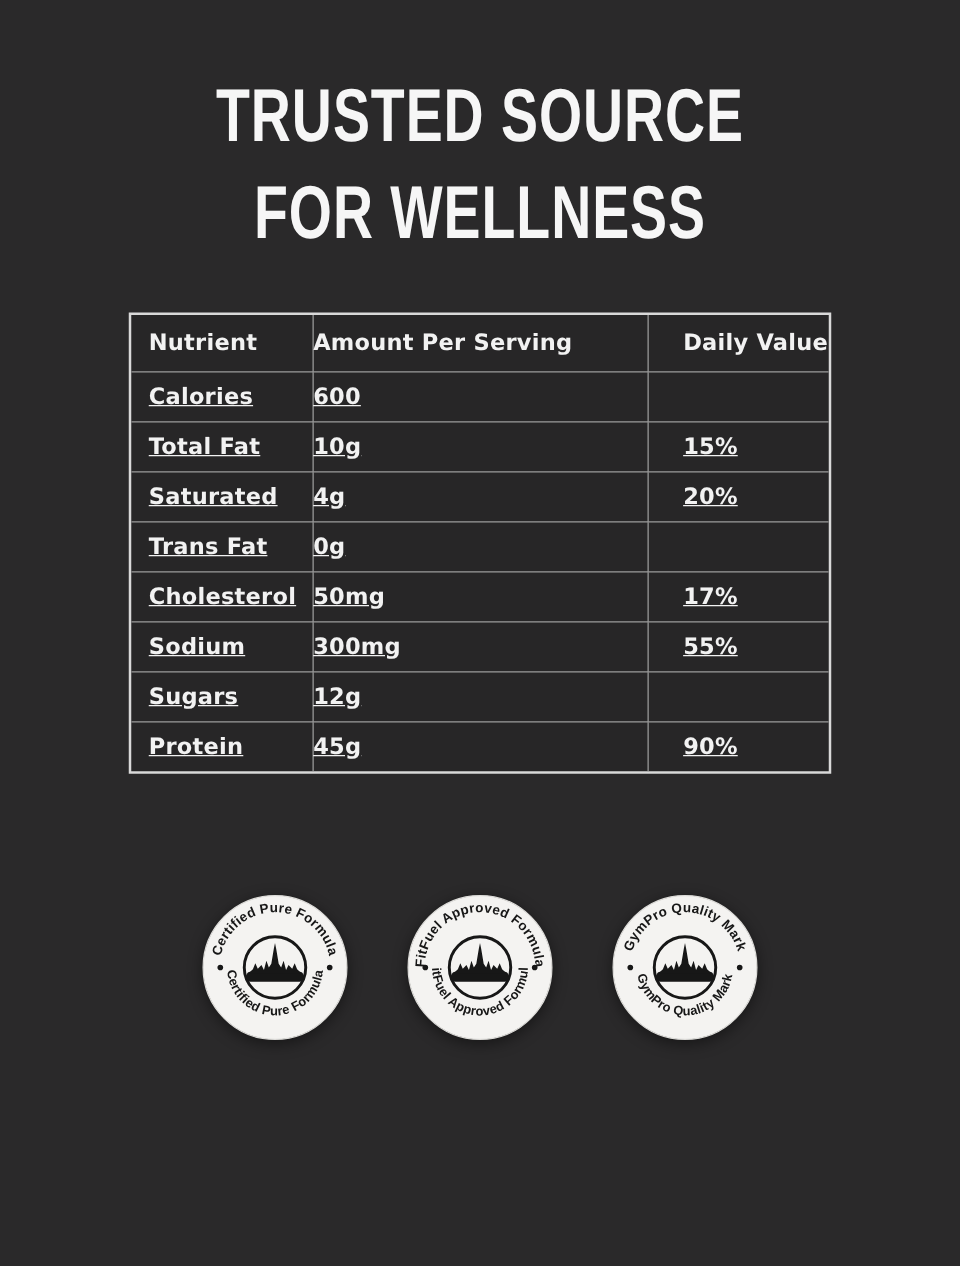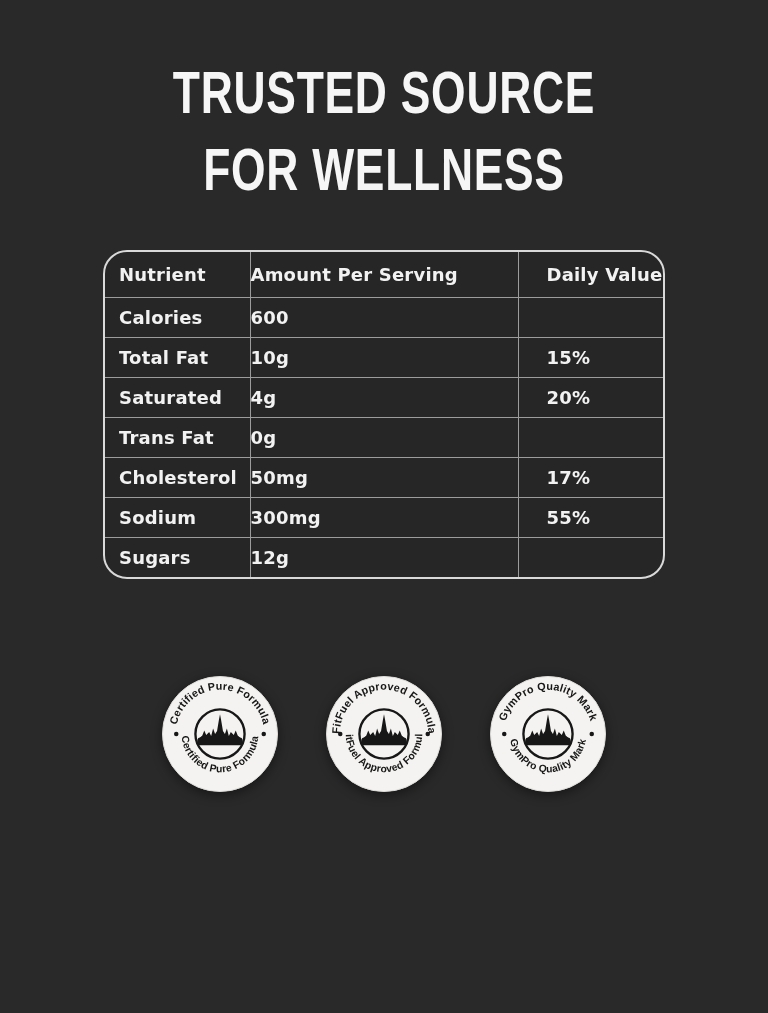--- a/index.html
+++ b/index.html
@@ -30,7 +30,7 @@
     width: 562px;
     margin: 42px auto 0 auto;
     border: 2px solid #d9d9d9;
-    border-radius: 24px;
+    border-radius: 0;
     overflow: hidden;
     background: #272627;
   }

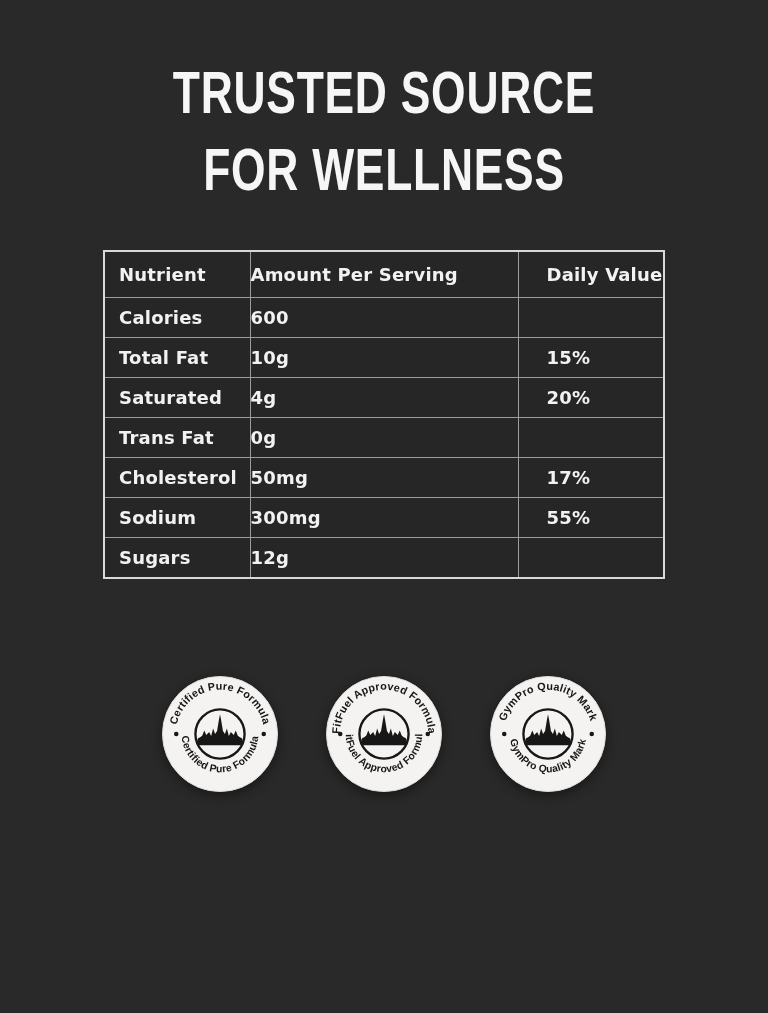--- a/index.html
+++ b/index.html
@@ -50,7 +50,7 @@
     vertical-align: middle;
   }
   table.nutrition th { height: 45px; }
-  table.nutrition td { height: 40px; }
+  table.nutrition td { height: 40px; text-decoration: underline; }
   .col-nutrient { width: 145px; padding-left: 14px; }
   .col-amount   { width: 268px; }
   .col-daily    { width: 145px; padding-left: 28px; }

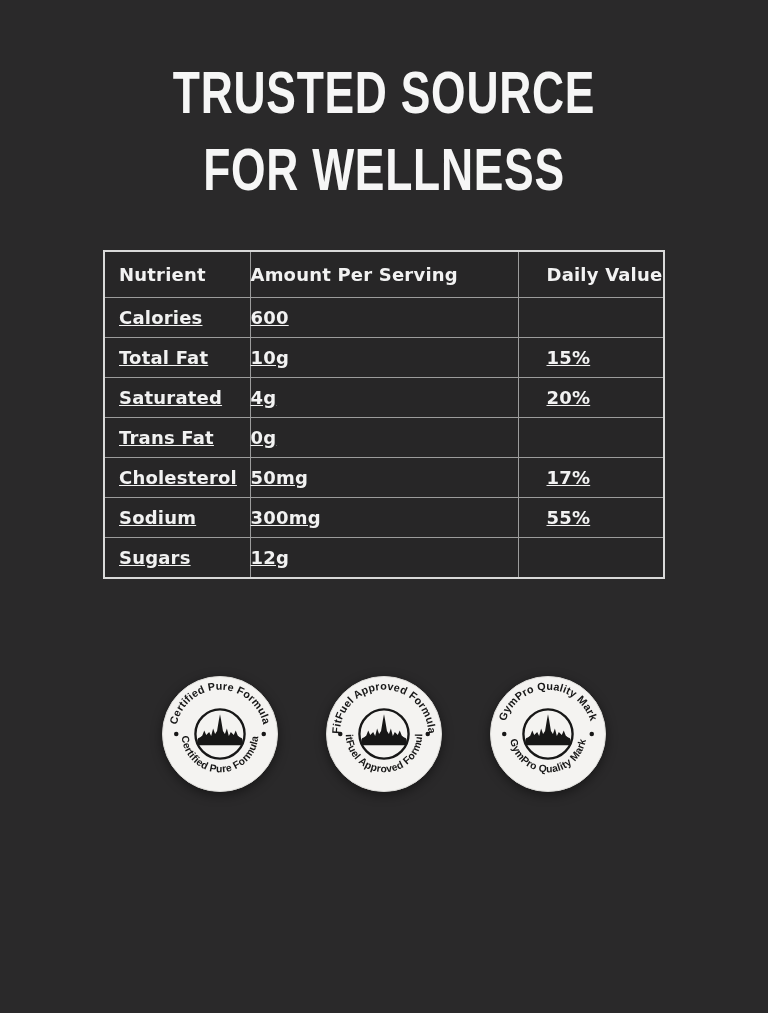--- a/index.html
+++ b/index.html
@@ -128,6 +128,11 @@
           <td class="col-nutrient">Sugars</td>
           <td class="col-amount">12g</td>
           <td class="col-daily"></td>
+        </tr>
+        <tr>
+          <td class="col-nutrient">Protein</td>
+          <td class="col-amount">45g</td>
+          <td class="col-daily">90%</td>
         </tr>
       </tbody>
   </table>

